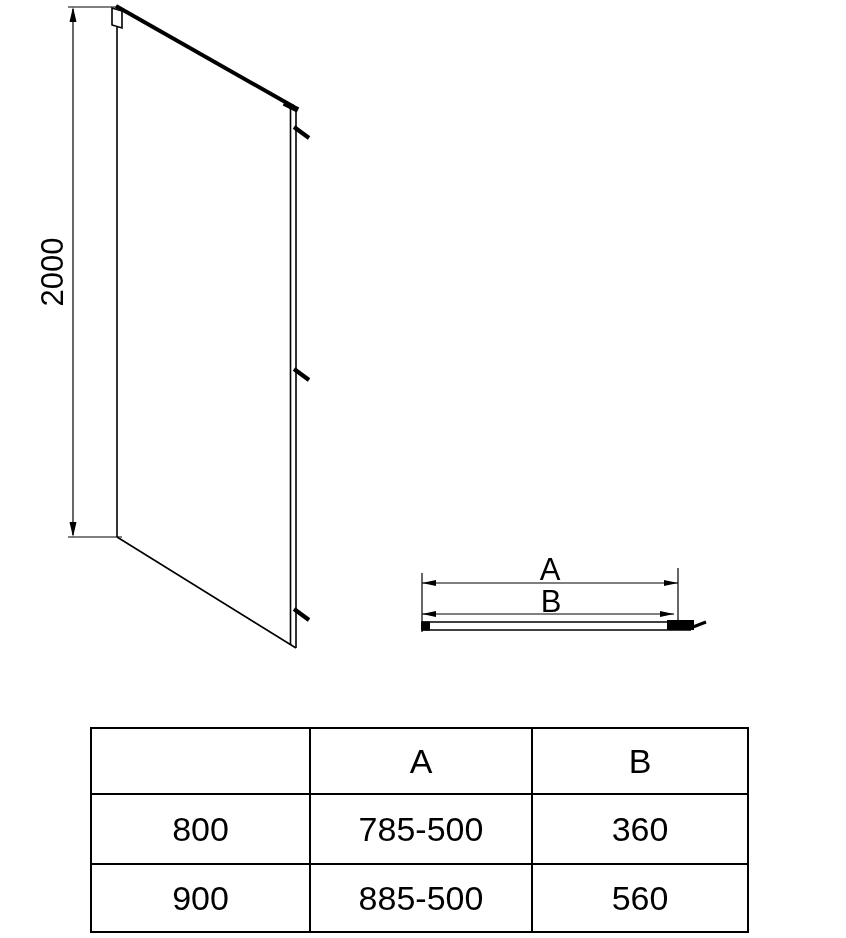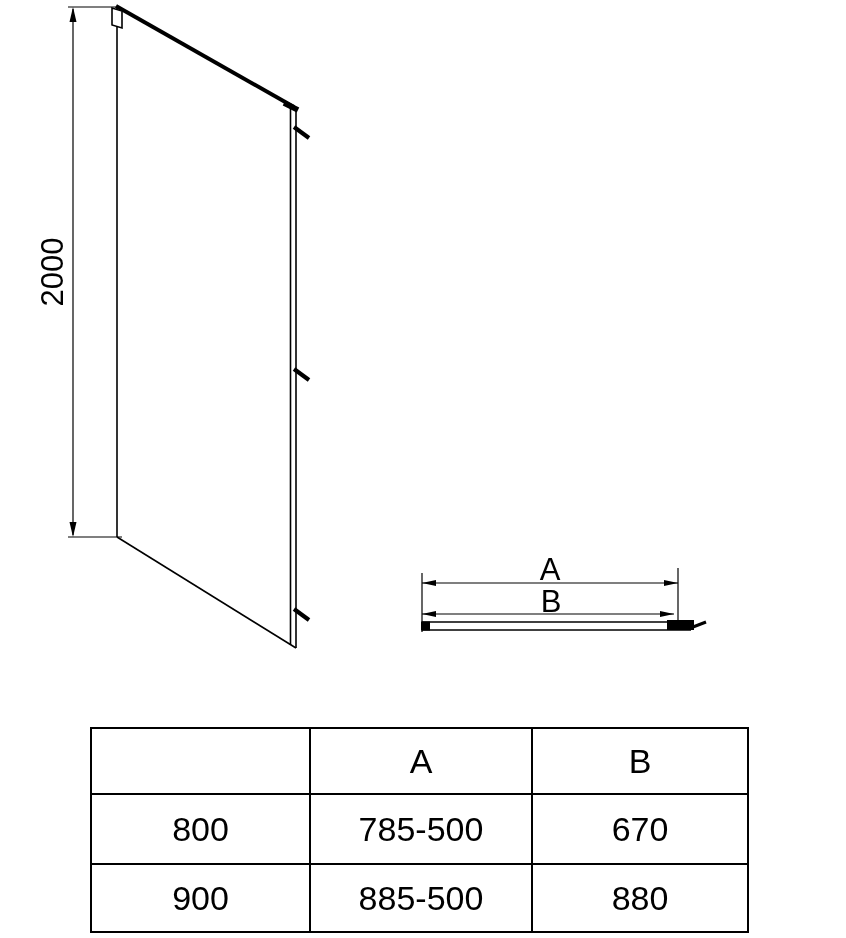--- a/index.html
+++ b/index.html
@@ -120,7 +120,7 @@
       <tr class="row-1">
         <td>800</td>
         <td>785-500</td>
-        <td>670</td>
+        <td>360</td>
       </tr>
       <tr class="row-2">
         <td>900</td>

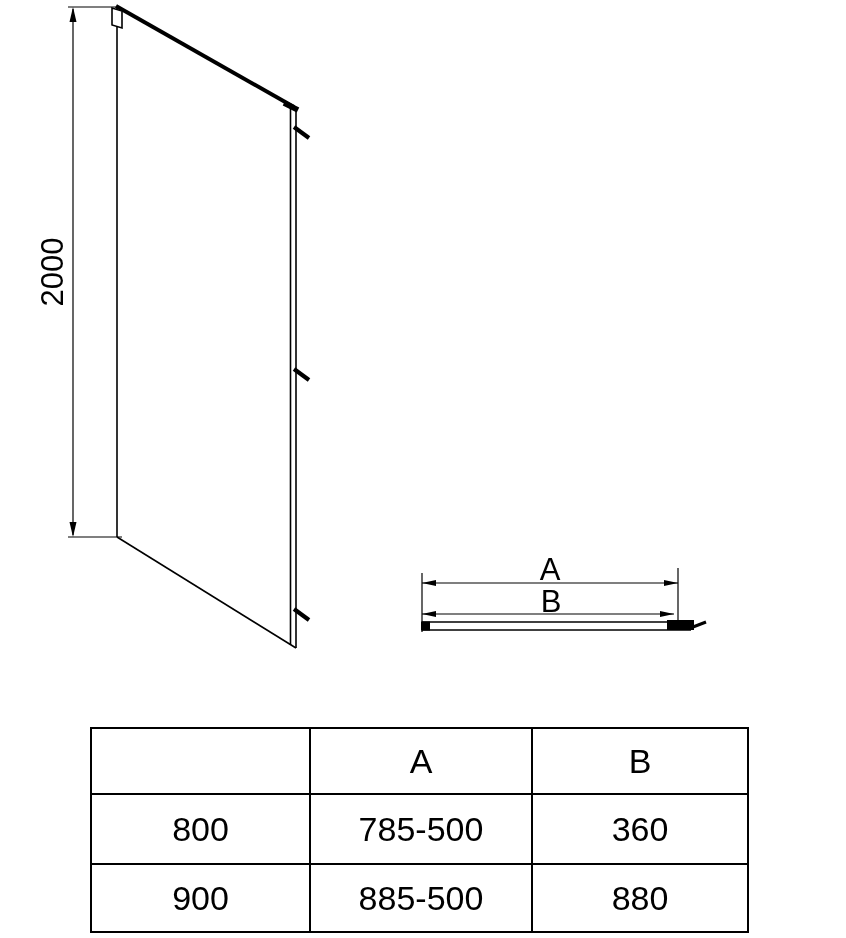--- a/index.html
+++ b/index.html
@@ -125,7 +125,7 @@
       <tr class="row-2">
         <td>900</td>
         <td>885-500</td>
-        <td>880</td>
+        <td>560</td>
       </tr>
     </tbody>
   </table>

